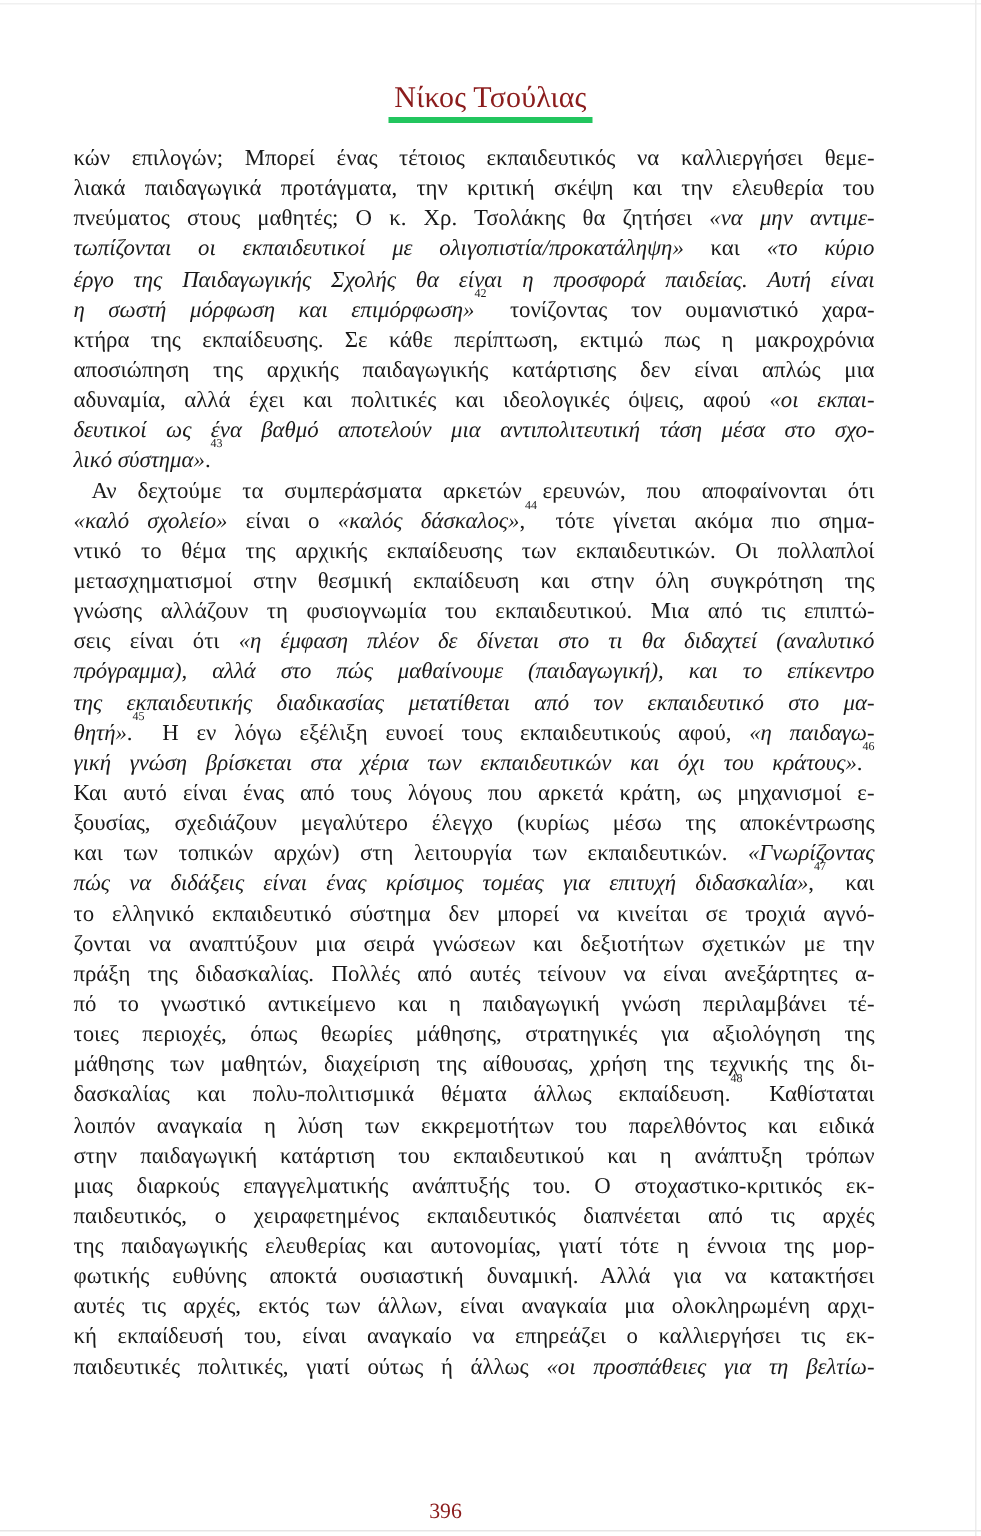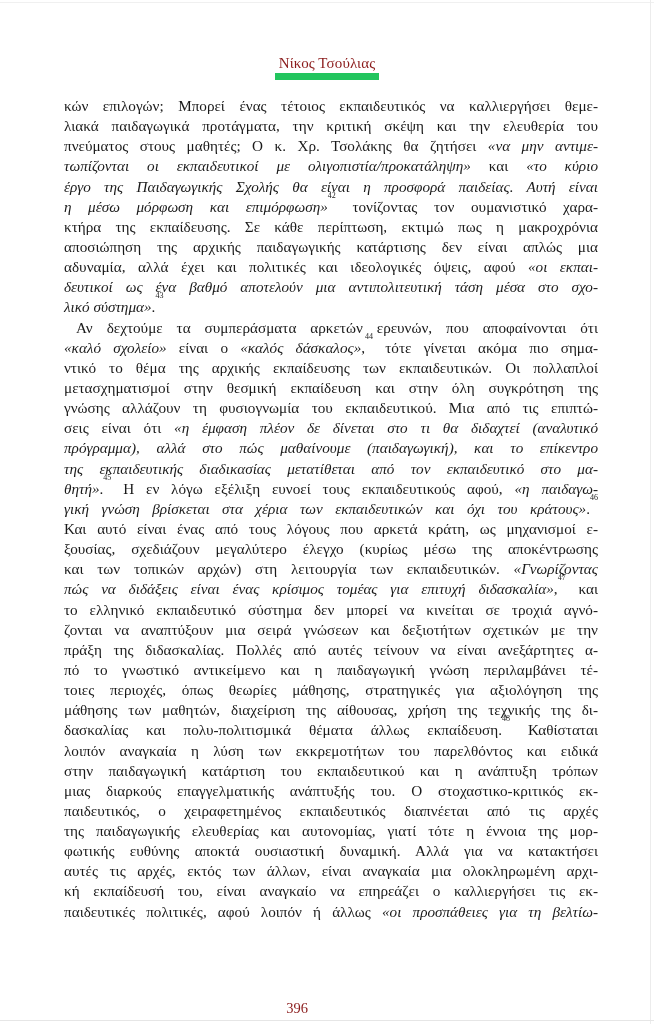--- a/index.html
+++ b/index.html
@@ -10,8 +10,8 @@
   .top-edge { position:absolute; left:0; top:2px; width:654px; height:1px; background:#f0f0f0; }
   .bottom-edge { position:absolute; left:0; top:1020px; width:654px; height:1px; background:#e6e6e6; }
   .header { position:absolute; top:54px; left:0; width:654px; text-align:center; }
-  .header span { display:inline-block; color:#8b1c1c; font-size:15px; padding:0 4px 1px 4px;
-                 border-bottom:7px solid #22c55e; letter-spacing:0.1px; }
+  .header span { display:inline-block; color:#8b1c1c; font-size:20px; padding:0 4px 1px 4px;
+                 border-bottom:4px solid #22c55e; letter-spacing:0.1px; }
   .body-text { position:absolute; left:64px; top:96px; width:534px; font-size:15.2px; line-height:20.15px;
                text-align:justify; }
   .line { display:block; height:20.15px; white-space:nowrap; text-align:justify; text-align-last:justify; }

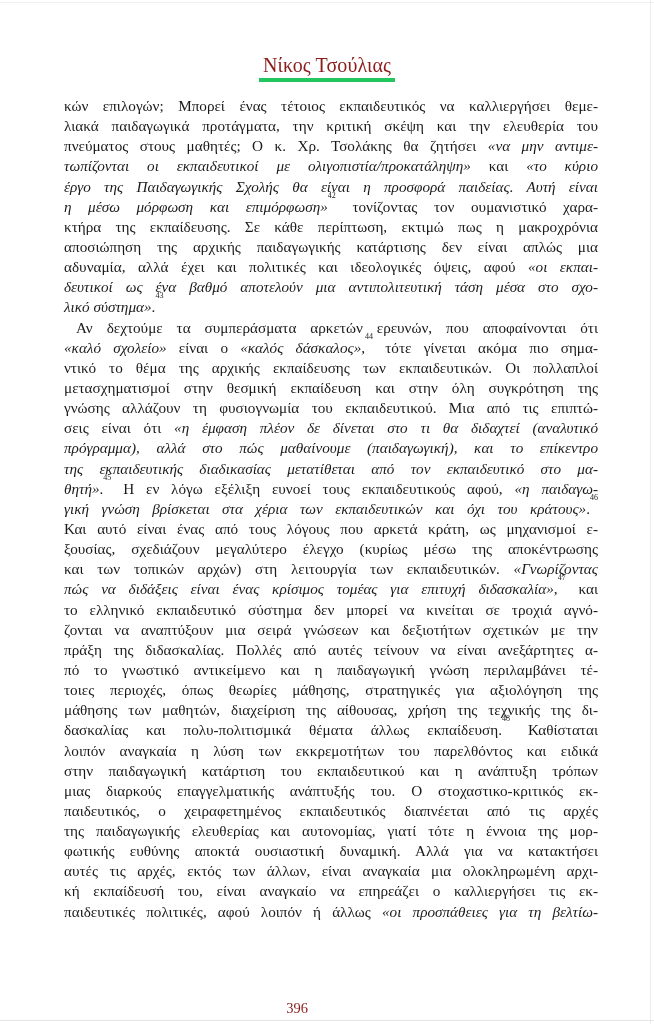--- a/index.html
+++ b/index.html
@@ -12,7 +12,7 @@
   .header { position:absolute; top:54px; left:0; width:654px; text-align:center; }
   .header span { display:inline-block; color:#8b1c1c; font-size:20px; padding:0 4px 1px 4px;
                  border-bottom:4px solid #22c55e; letter-spacing:0.1px; }
-  .body-text { position:absolute; left:64px; top:96px; width:534px; font-size:15.2px; line-height:20.15px;
+  .body-text { position:absolute; left:49px; top:96px; width:534px; font-size:15.2px; line-height:20.15px;
                text-align:justify; }
   .line { display:block; height:20.15px; white-space:nowrap; text-align:justify; text-align-last:justify; }
   .line.last { text-align-last:left; }

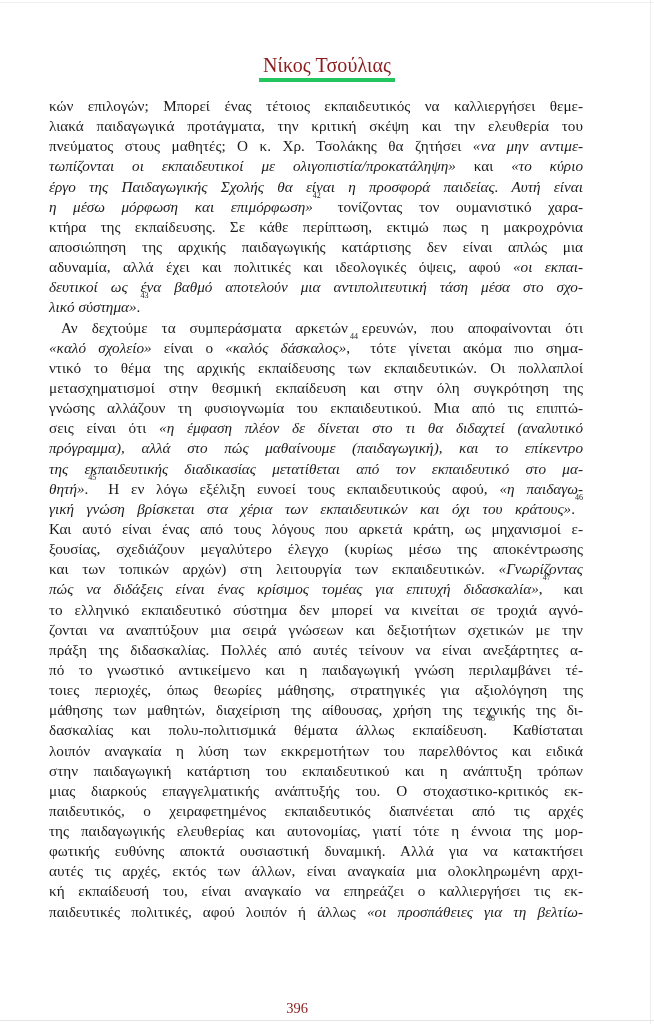--- a/index.html
+++ b/index.html
@@ -39,7 +39,7 @@
       <span class="line"><span>πνεύματος στους μαθητές; Ο κ. Χρ. Τσολάκης θα ζητήσει </span><i>«να μην αντιμε-</i></span>
       <span class="line"><i>τωπίζονται οι εκπαιδευτικοί με ολιγοπιστία/προκατάληψη»</i><span> και </span><i>«το κύριο</i></span>
       <span class="line"><i>έργο της Παιδαγωγικής Σχολής θα είναι η προσφορά παιδείας. Αυτή είναι</i></span>
-      <span class="line"><i>η μέσω μόρφωση και επιμόρφωση»</i><sup>42</sup><span> τονίζοντας τον ουμανιστικό χαρα-</span></span>
+      <span class="line"><i>η σωστή μόρφωση και επιμόρφωση»</i><sup>42</sup><span> τονίζοντας τον ουμανιστικό χαρα-</span></span>
       <span class="line"><span>κτήρα της εκπαίδευσης. Σε κάθε περίπτωση, εκτιμώ πως η μακροχρόνια</span></span>
       <span class="line"><span>αποσιώπηση της αρχικής παιδαγωγικής κατάρτισης δεν είναι απλώς μια</span></span>
       <span class="line"><span>αδυναμία, αλλά έχει και πολιτικές και ιδεολογικές όψεις, αφού </span><i>«οι εκπαι-</i></span>

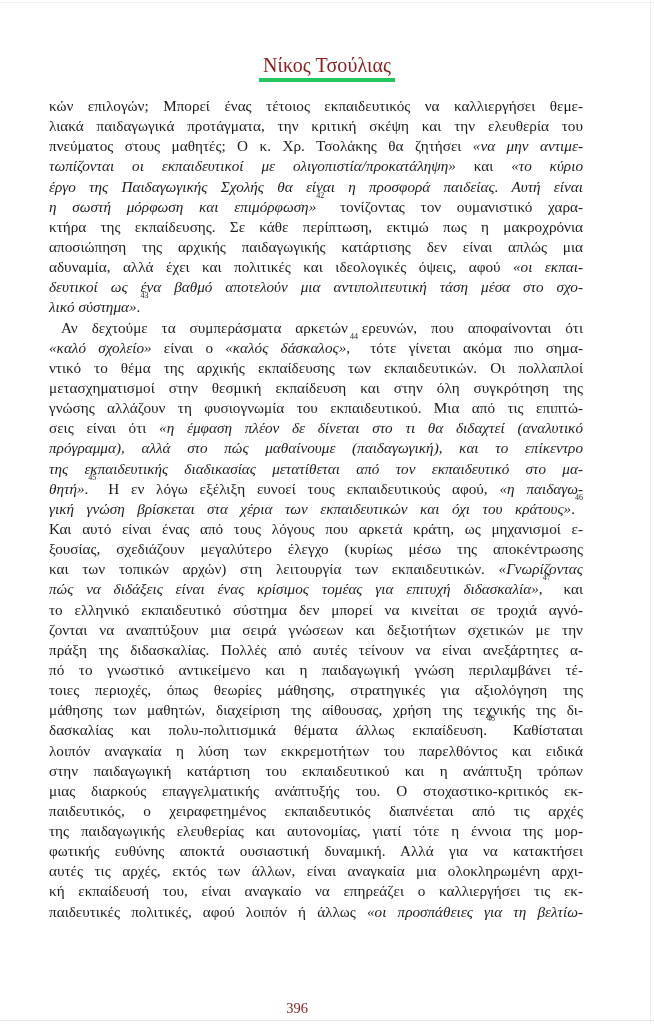--- a/index.html
+++ b/index.html
@@ -74,7 +74,7 @@
       <span class="line"><span>φωτικής ευθύνης αποκτά ουσιαστική δυναμική. Αλλά για να κατακτήσει</span></span>
       <span class="line"><span>αυτές τις αρχές, εκτός των άλλων, είναι αναγκαία μια ολοκληρωμένη αρχι-</span></span>
       <span class="line"><span>κή εκπαίδευσή του, είναι αναγκαίο να επηρεάζει ο καλλιεργήσει τις εκ-</span></span>
-      <span class="line"><span>παιδευτικές πολιτικές, αφού λοιπόν ή άλλως </span><i>«οι προσπάθειες για τη βελτίω-</i></span>
+      <span class="line"><span>παιδευτικές πολιτικές, γιατί ούτως ή άλλως </span><i>«οι προσπάθειες για τη βελτίω-</i></span>
     </div>
 
   <div class="pagenum">396</div>

